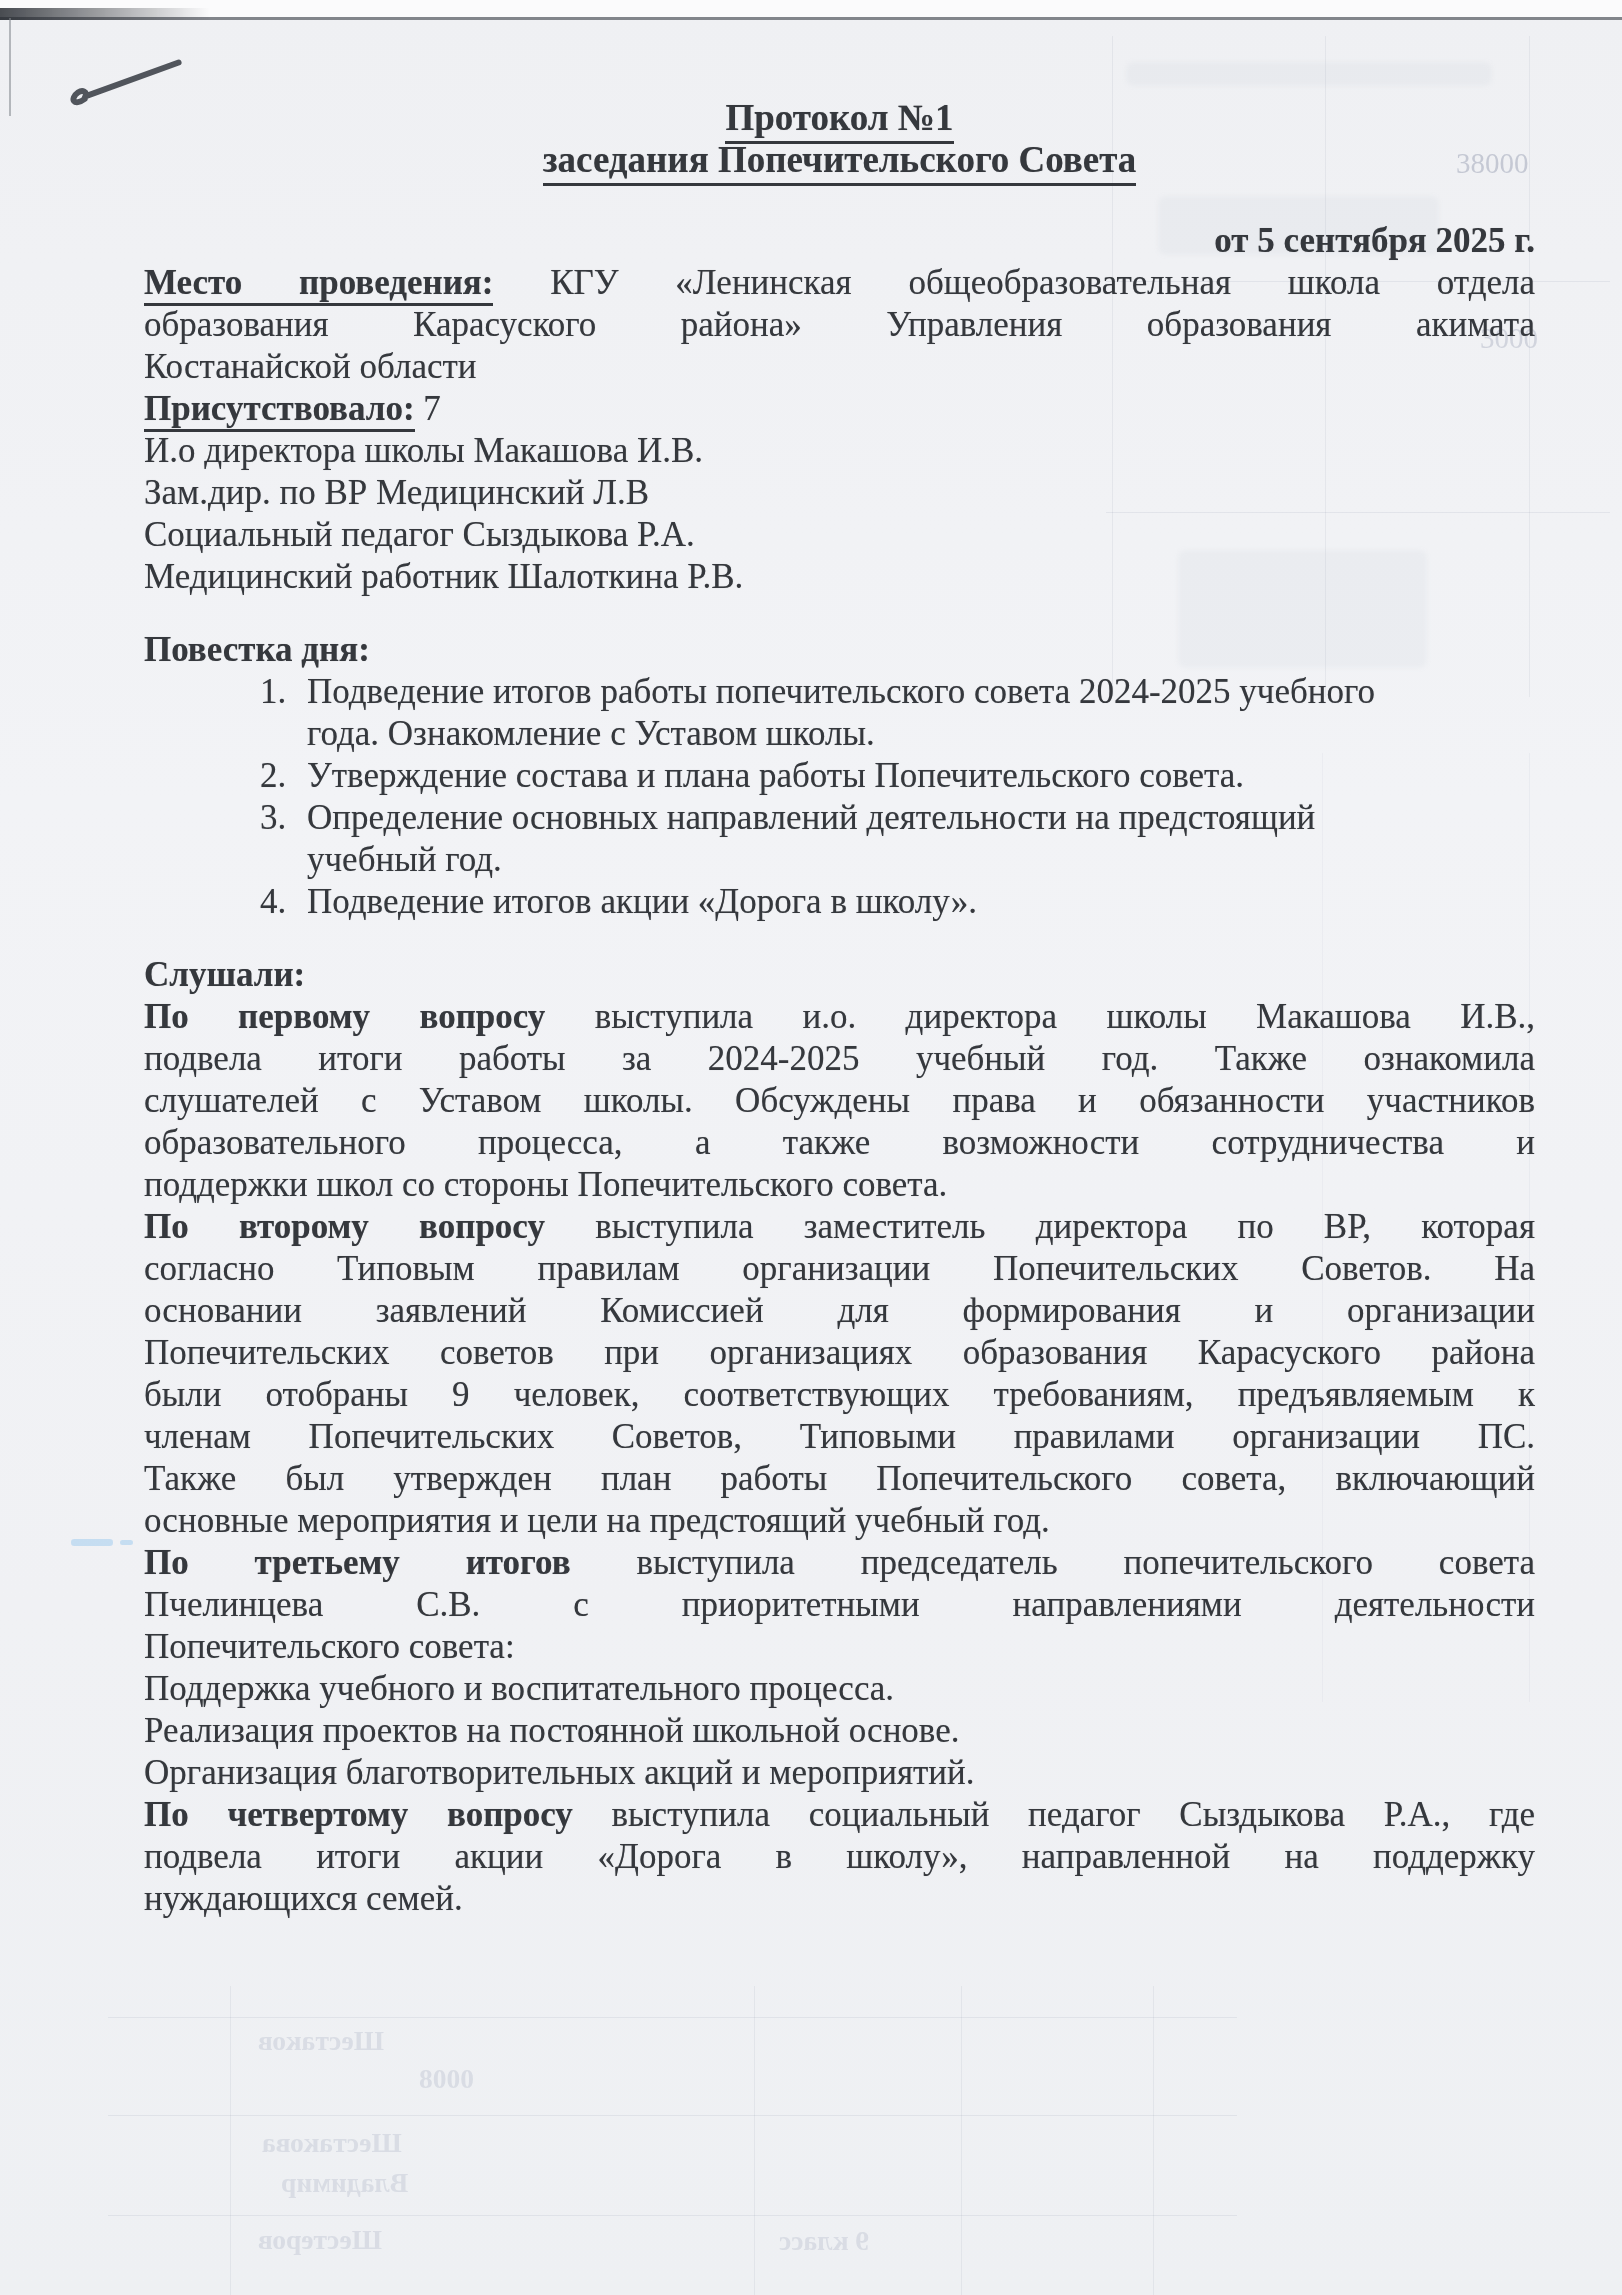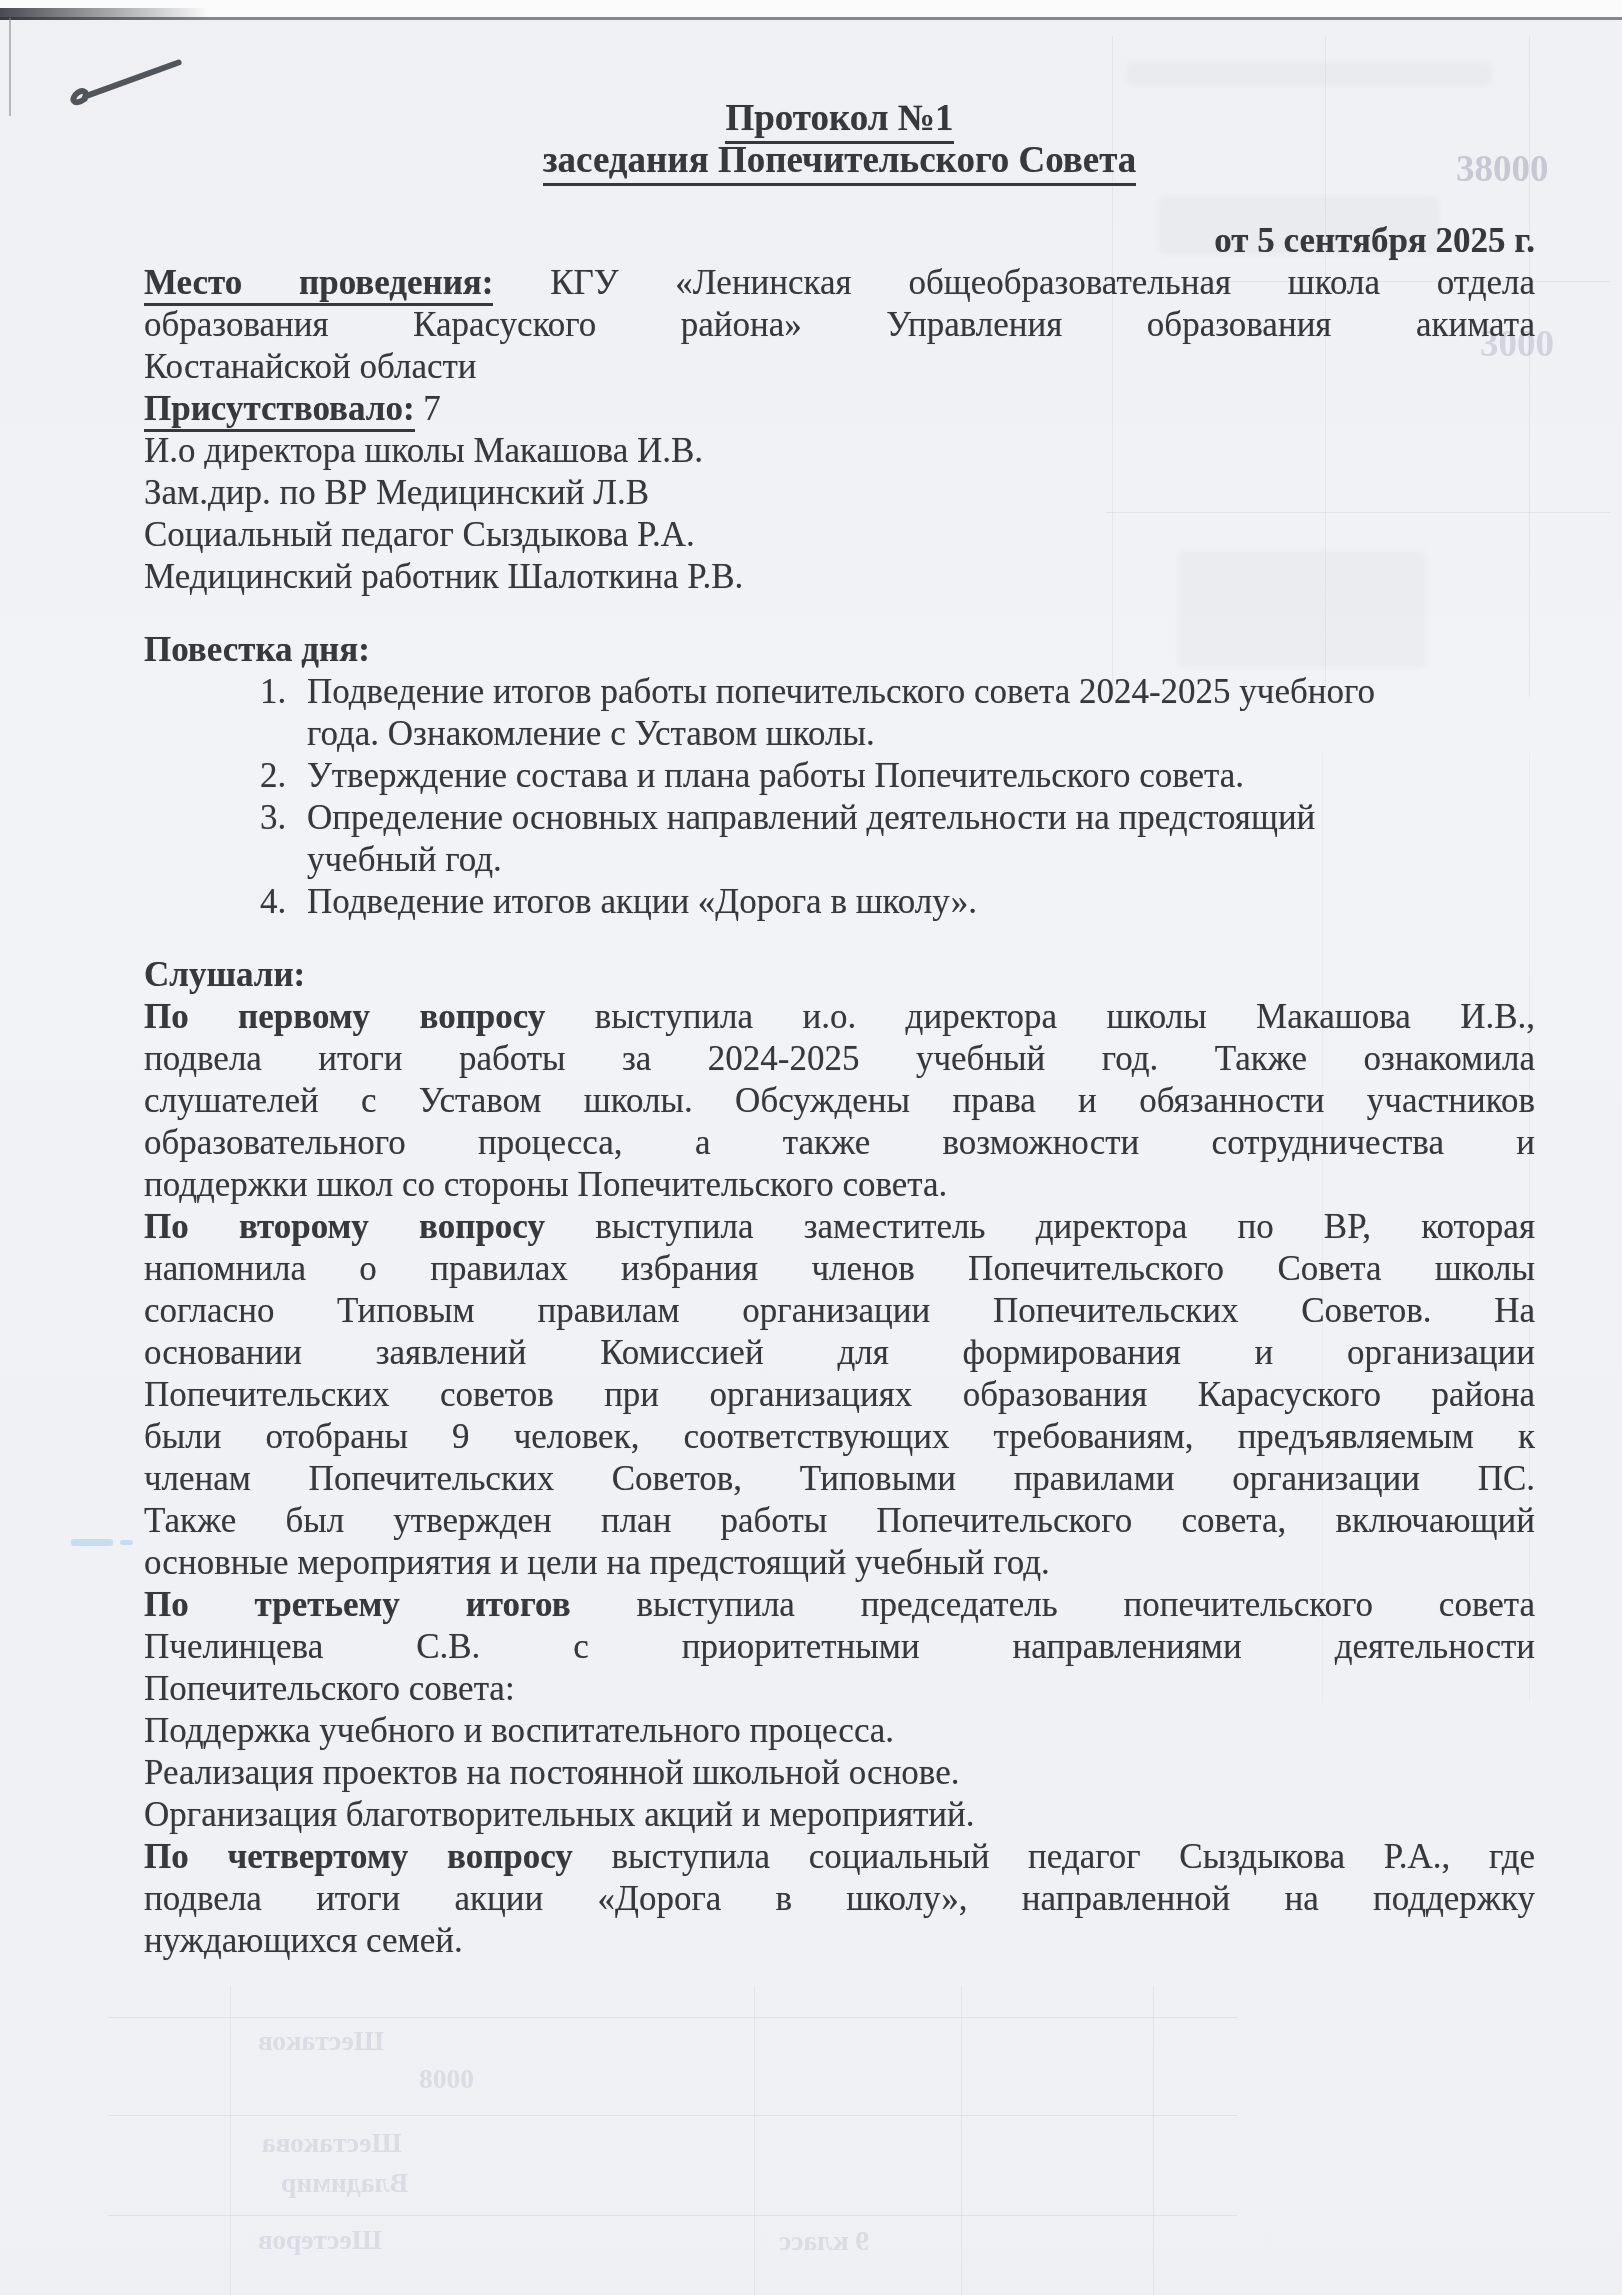--- a/index.html
+++ b/index.html
@@ -22,8 +22,8 @@
   .gh{height:1.3px;background:rgba(112,122,148,.11);}
   .gt{font-family:"Liberation Serif",serif;font-weight:bold;font-size:27.5px;
       color:rgba(112,122,152,.17);transform:scaleX(-1);filter:blur(0.7px);white-space:nowrap;}
-  .gnum{font-family:"Liberation Serif",serif;font-size:37px;color:rgba(100,110,140,.30);
-      filter:blur(0.3px);white-space:nowrap;font-weight:bold;}
+  .gnum{font-family:"Liberation Serif",serif;font-size:29px;color:rgba(100,110,140,.30);
+      filter:blur(0.3px);white-space:nowrap;}
   .gsmudge{background:rgba(120,130,155,.05);border-radius:7.9px;filter:blur(2.6px);}
   .bluemark{position:absolute;background:rgba(100,175,235,.30);border-radius:3.3px;filter:blur(0.7px);}
   

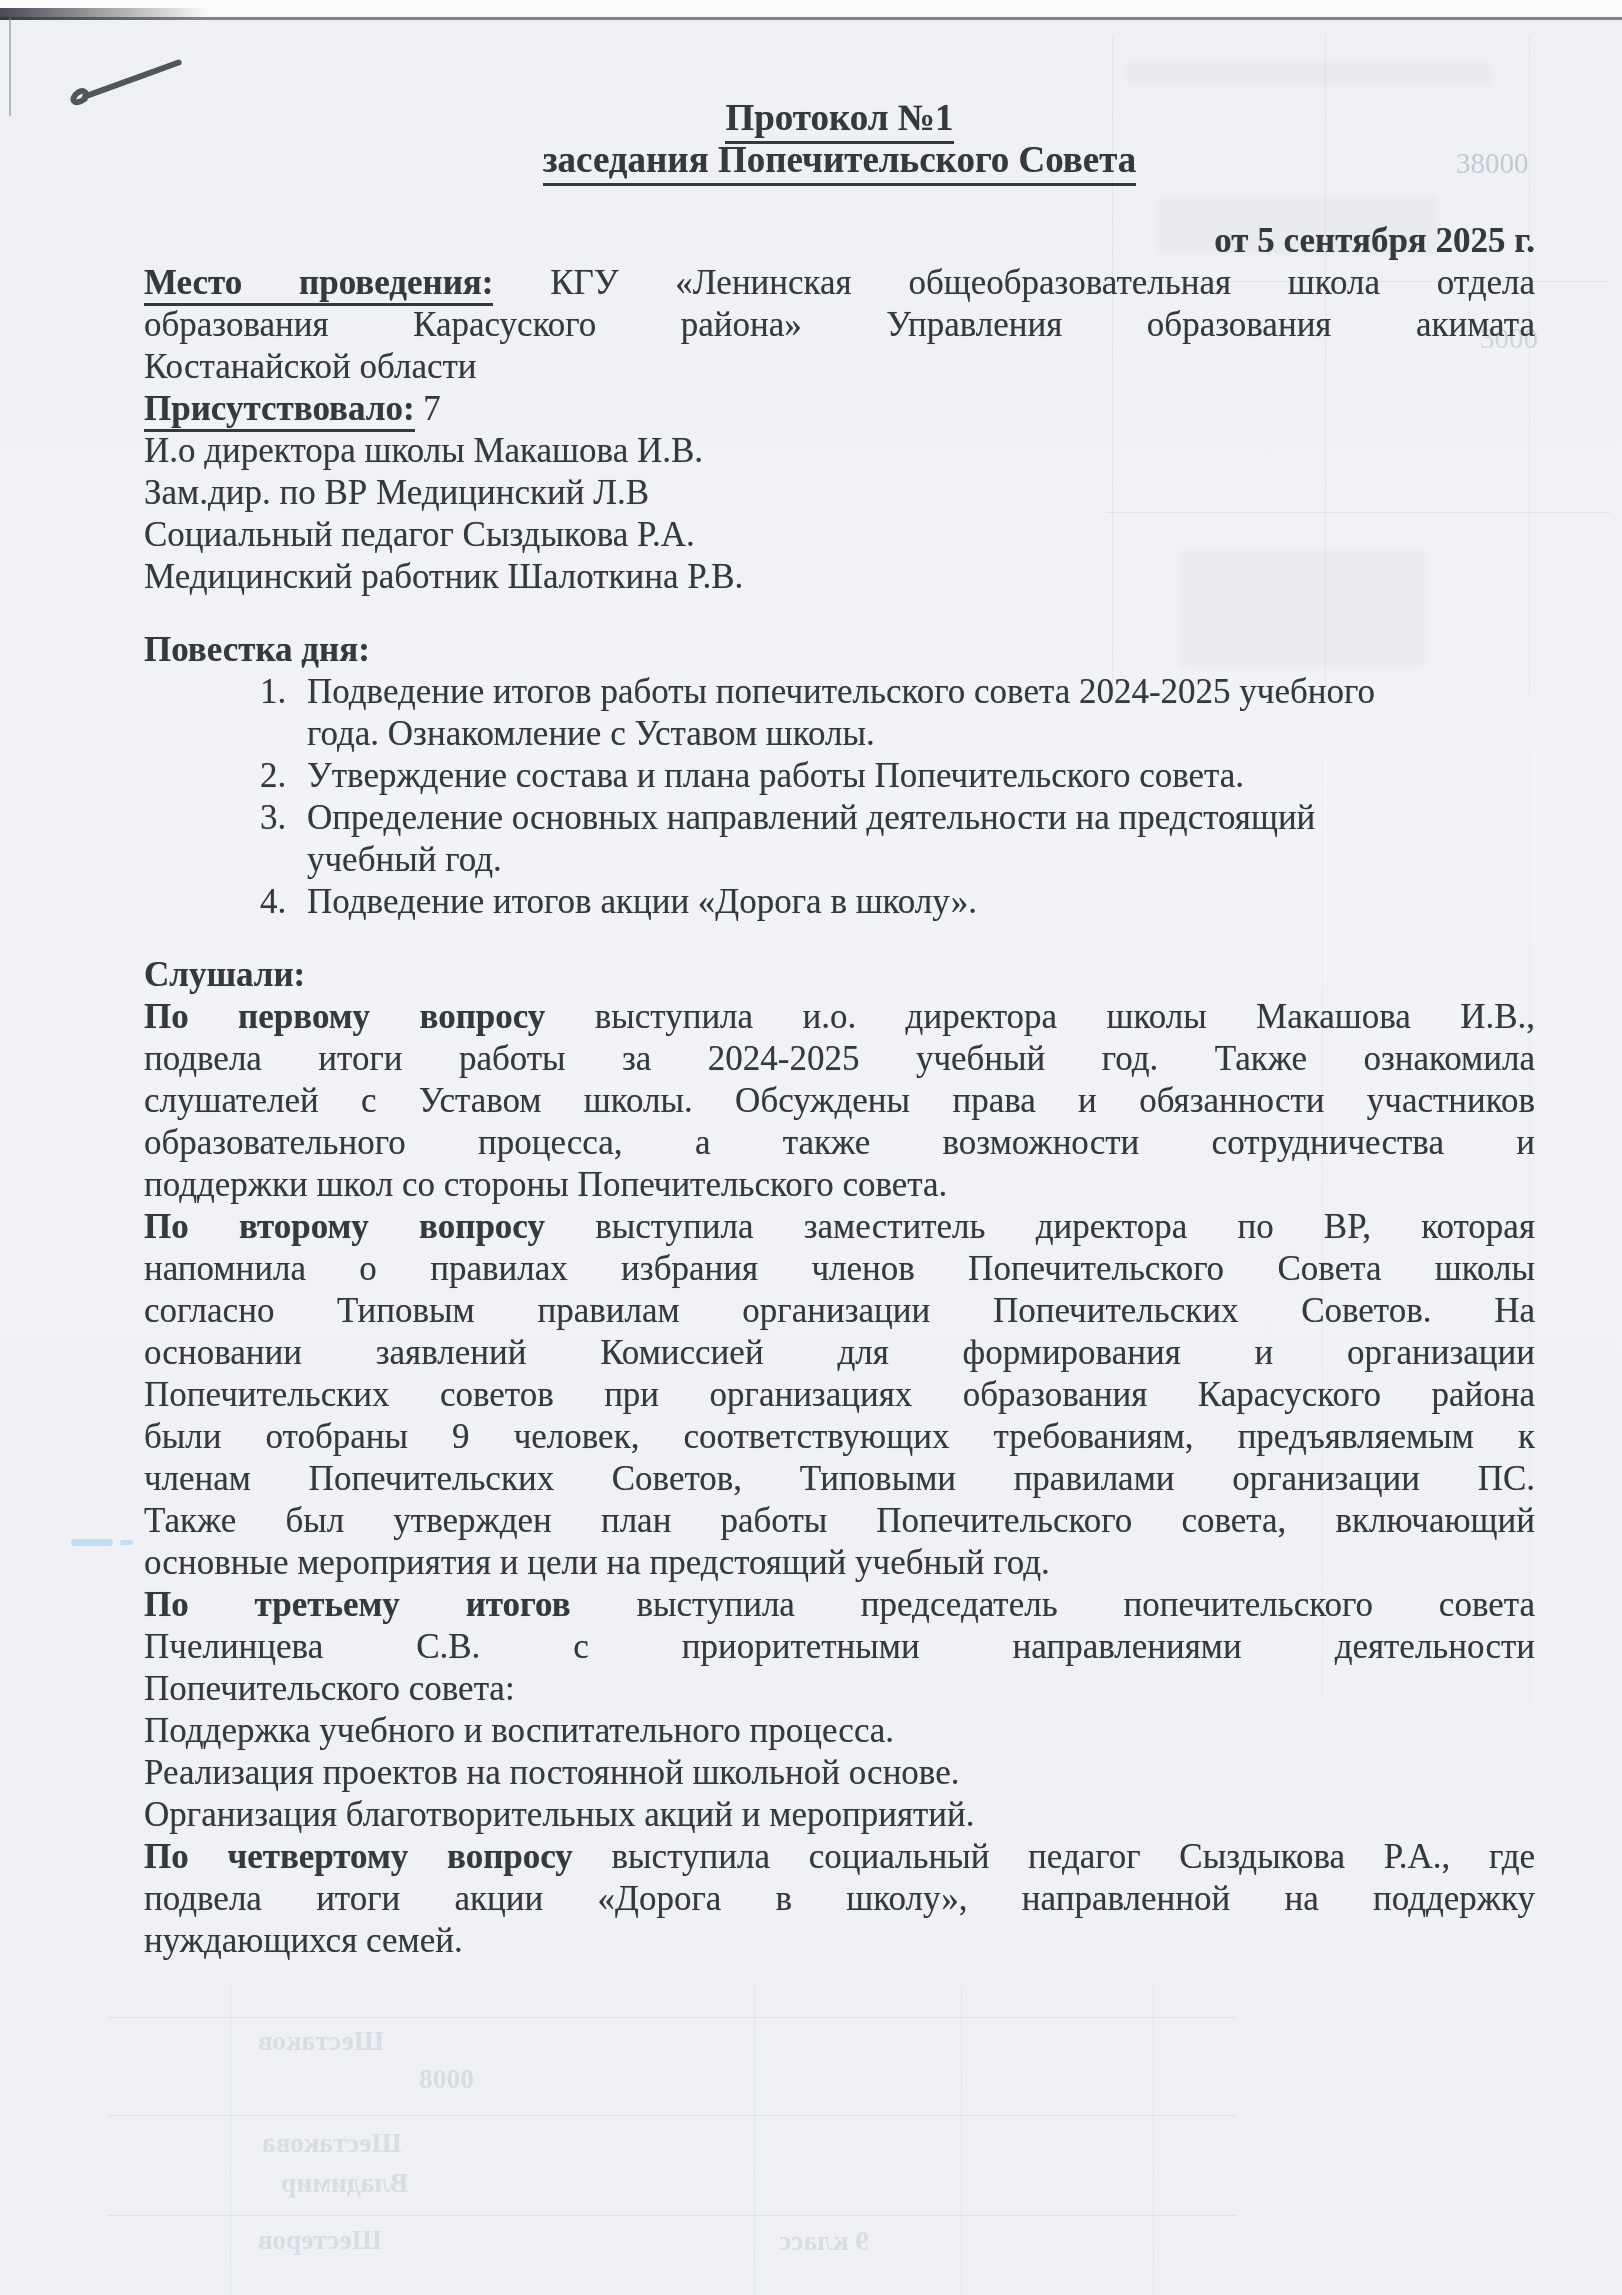--- a/index.html
+++ b/index.html
@@ -153,7 +153,6 @@
 
     <div class="para">
         <div><span class="lead">По второму вопросу</span> выступила заместитель директора по ВР, которая</div>
-        <div>напомнила о правилах избрания членов Попечительского Совета школы</div>
         <div>согласно Типовым правилам организации Попечительских Советов. На</div>
         <div>основании заявлений Комиссией для формирования и организации</div>
         <div>Попечительских советов при организациях образования Карасуского района</div>

